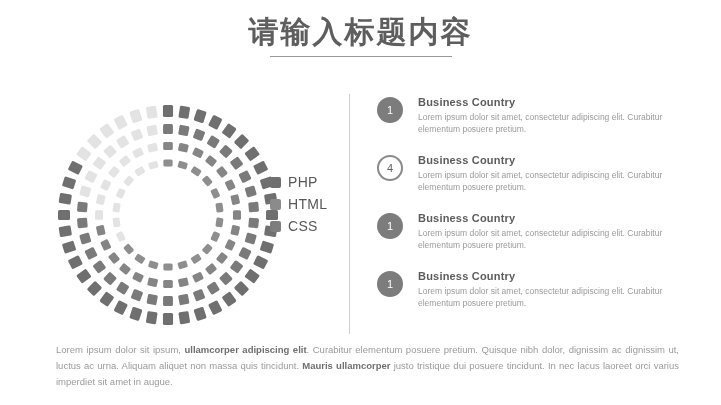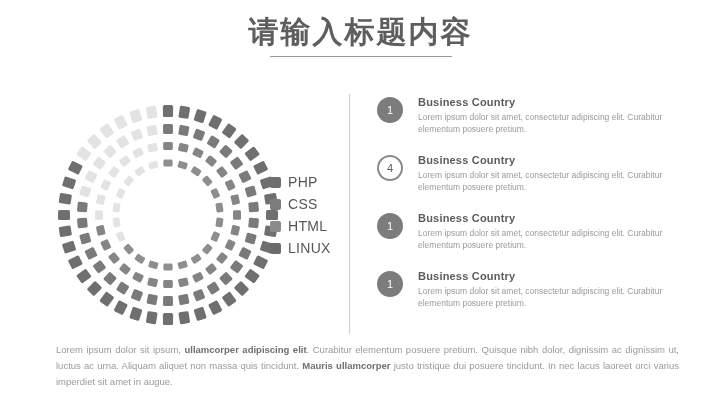--- a/index.html
+++ b/index.html
@@ -296,12 +296,12 @@
       <span class="legend-label">PHP</span>
     </div>
     <div class="legend-row">
+      <span class="legend-swatch" style="background:#8b8b8b"></span>
+      <span class="legend-label">HTML</span>
+    </div>
+    <div class="legend-row">
       <span class="legend-swatch" style="background:#7d7d7d"></span>
       <span class="legend-label">CSS</span>
-    </div>
-    <div class="legend-row">
-      <span class="legend-swatch" style="background:#8b8b8b"></span>
-      <span class="legend-label">HTML</span>
     </div>
     <div class="legend-row">
       <span class="legend-swatch" style="background:#6b6b6b"></span>

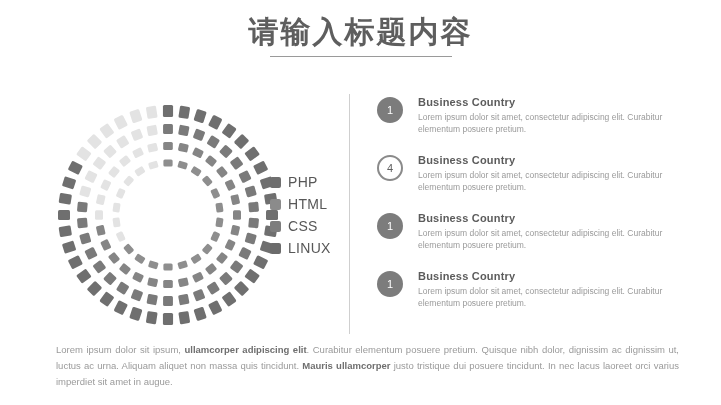--- a/index.html
+++ b/index.html
@@ -303,10 +303,6 @@
       <span class="legend-swatch" style="background:#7d7d7d"></span>
       <span class="legend-label">CSS</span>
     </div>
-    <div class="legend-row">
-      <span class="legend-swatch" style="background:#6b6b6b"></span>
-      <span class="legend-label">LINUX</span>
-    </div>
   </div>
 
   <div class="bullets">

